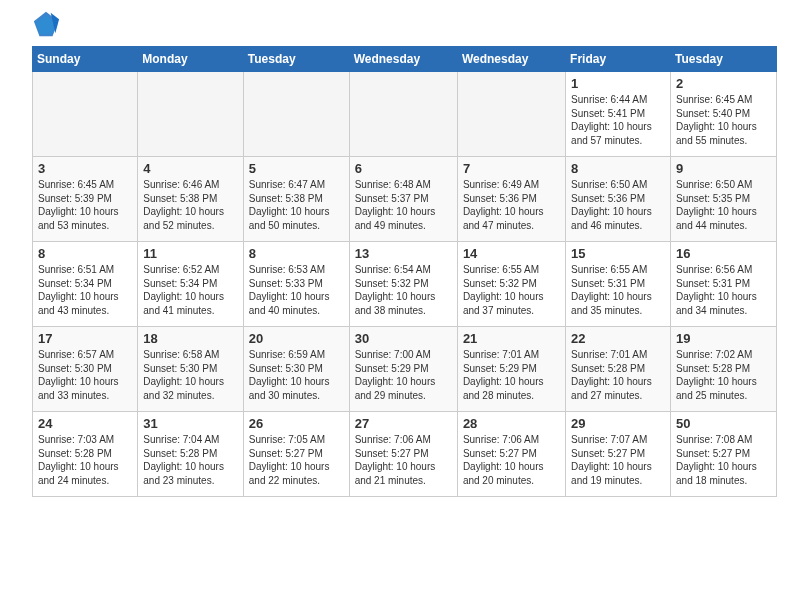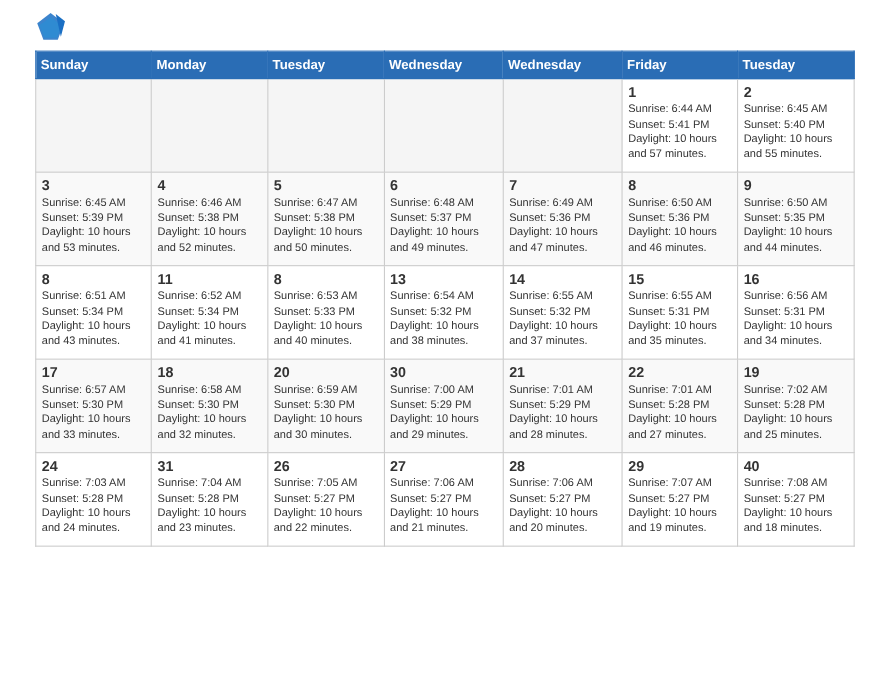--- a/index.html
+++ b/index.html
@@ -258,7 +258,7 @@
             <div class="day-info">Sunrise: 7:07 AM<br>Sunset: 5:27 PM<br>Daylight: 10 hours and 19 minutes.</div>
           </td>
           <td>
-            <span class="day-number">40</span>
+            <span class="day-number">50</span>
             <div class="day-info">Sunrise: 7:08 AM<br>Sunset: 5:27 PM<br>Daylight: 10 hours and 18 minutes.</div>
           </td>
         </tr>

